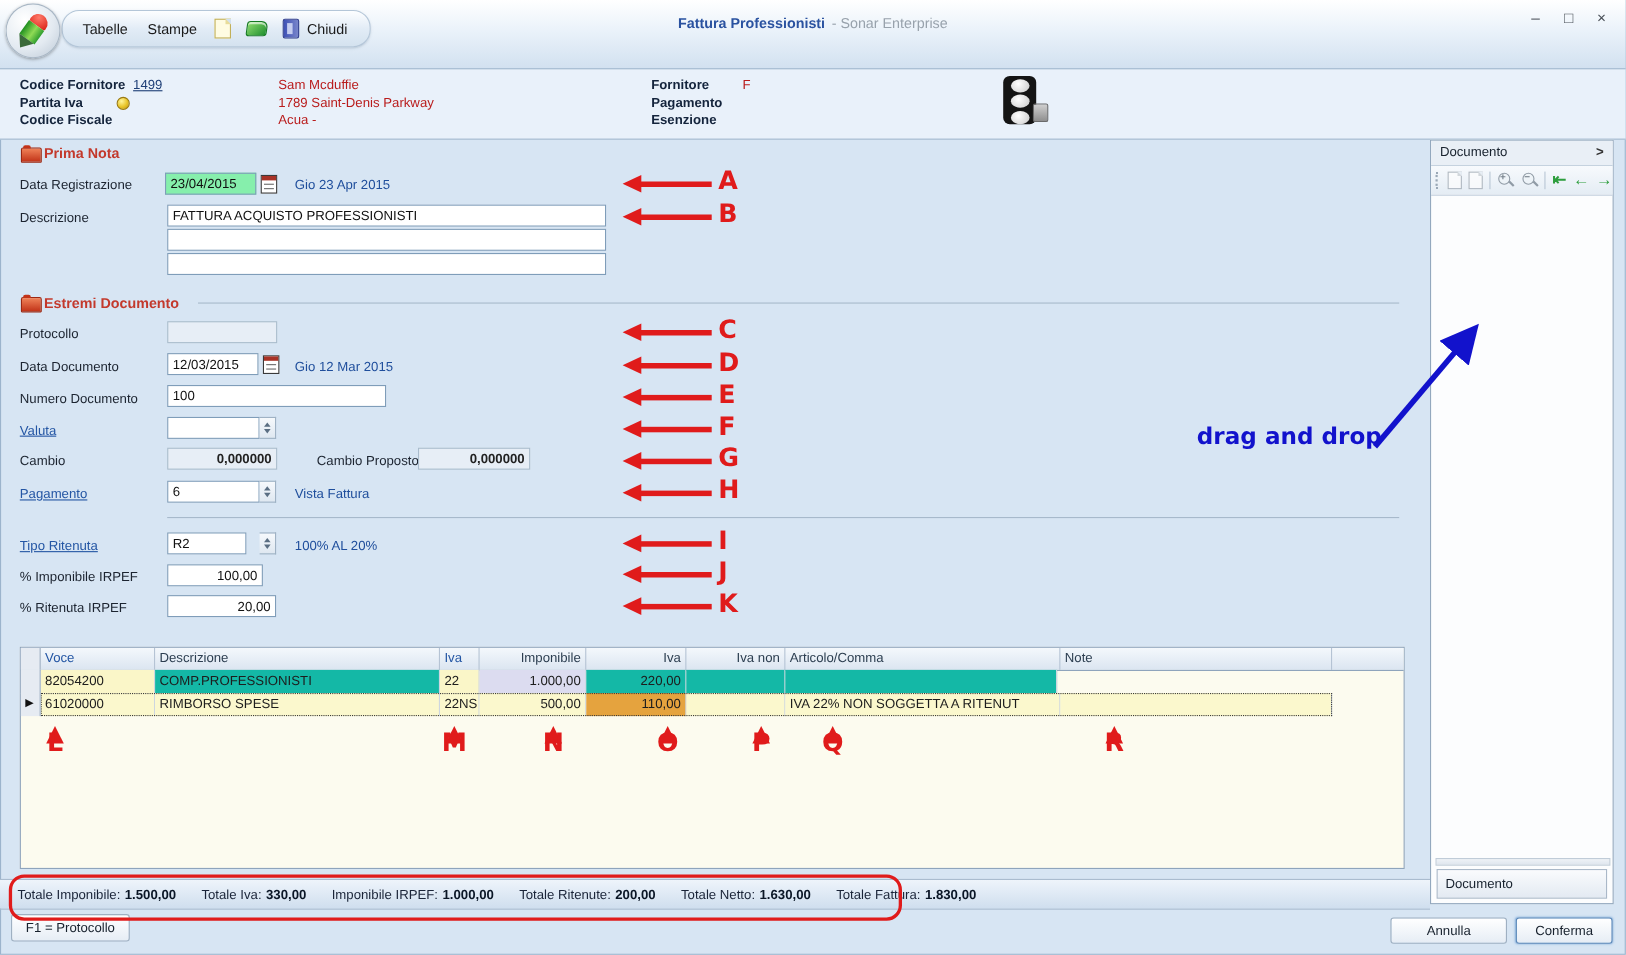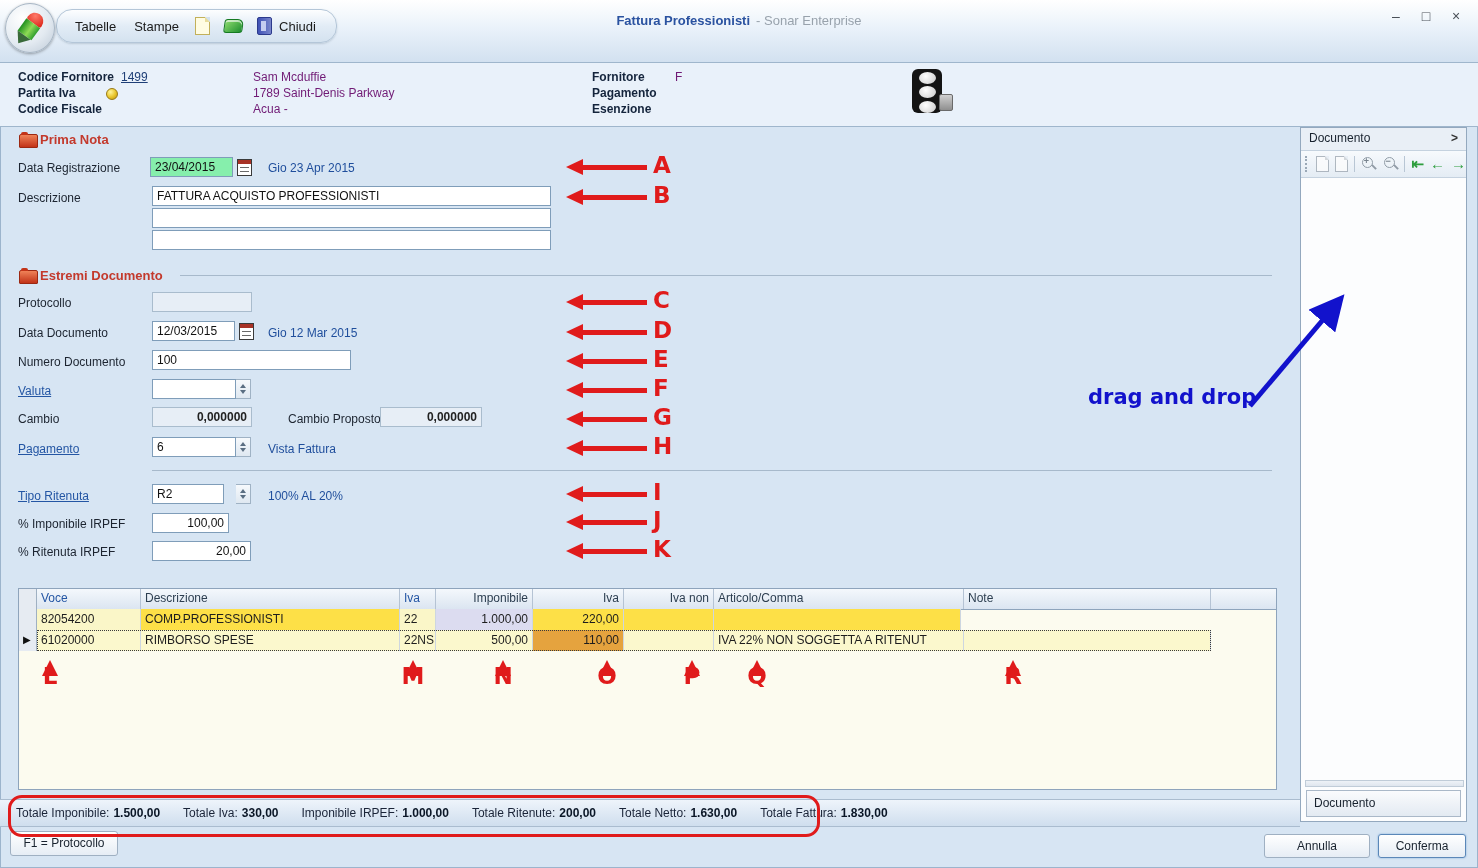--- a/index.html
+++ b/index.html
@@ -36,7 +36,7 @@
   .head-panel{position:absolute;left:0;top:62px;width:1478px;height:63px;background:#e9f1fa;
     border-top:1px solid #9fb6cc;border-bottom:1px solid #9fb6cc}
   .hp-lbl{position:absolute;font-weight:bold;color:#14243c}
-  .hp-txt{position:absolute;color:#701a75}
+  .hp-txt{position:absolute;color:#b91c1c}
   .link{color:#1f3f77;text-decoration:underline;cursor:pointer}
   .dot{position:absolute;left:106px;top:25px;width:10px;height:10px;border-radius:50%;
     background:radial-gradient(circle at 35% 30%,#fff59a,#e8c428 55%,#b8901a);border:1px solid #9a7a12}

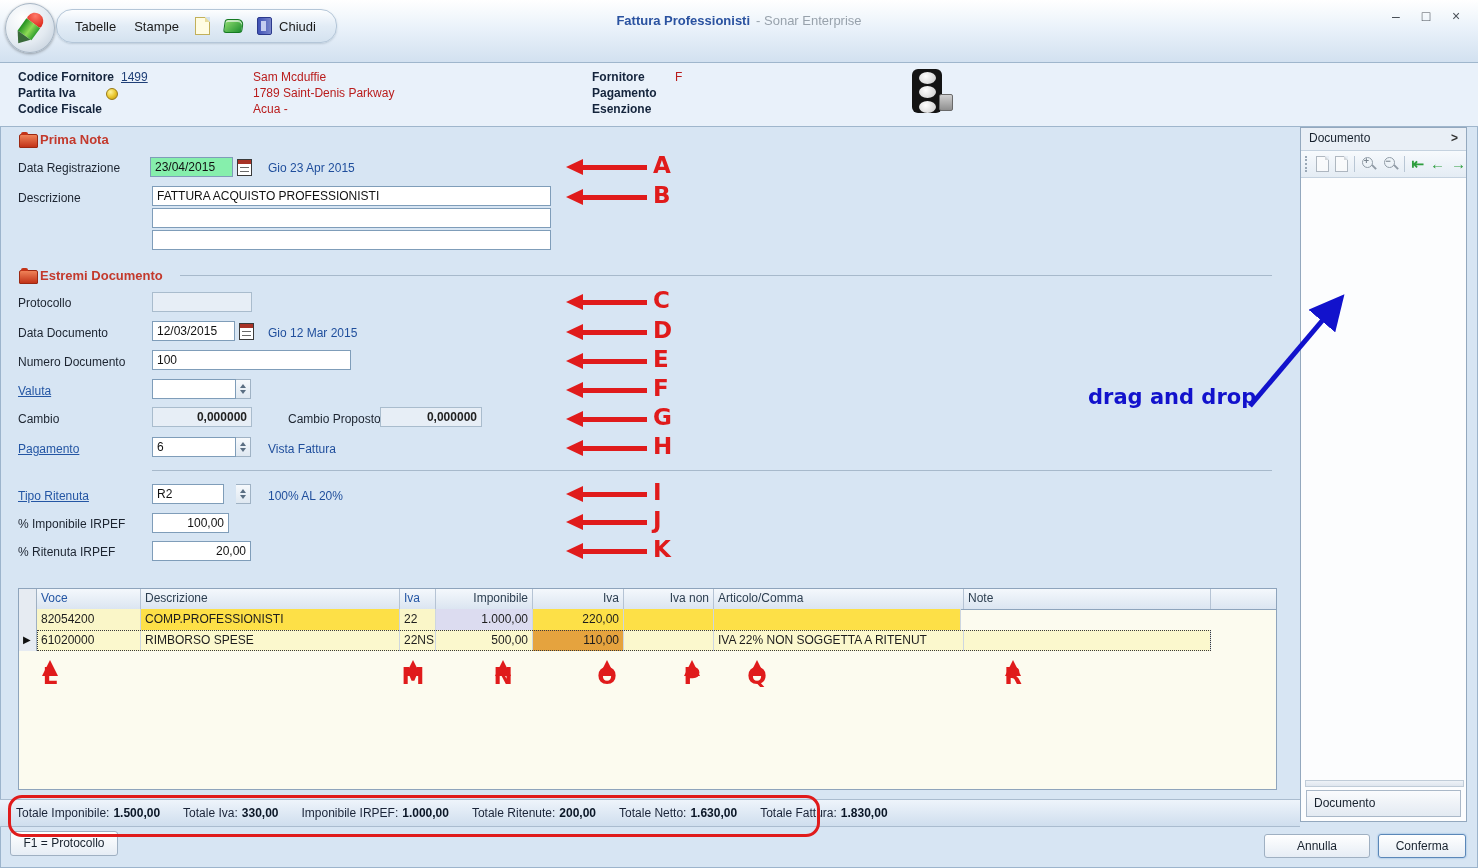--- a/index.html
+++ b/index.html
@@ -240,7 +240,7 @@
 <span class="binfo" style="left:268px;top:489px">100% AL 20%</span>
 
 <span class="lbl" style="left:18px;top:517px">% Imponibile IRPEF</span>
-<input class="inp num" style="left: 152px; top: 513px; width: 77px;" readonly="" value="100,00">
+<input class="inp num" style="left: 152px; top: 513px; width: 87px;" readonly="" value="100,00">
 
 <span class="lbl" style="left:18px;top:545px">% Ritenuta IRPEF</span>
 <input class="inp num" style="left: 152px; top: 541px; width: 99px;" readonly="" value="20,00">

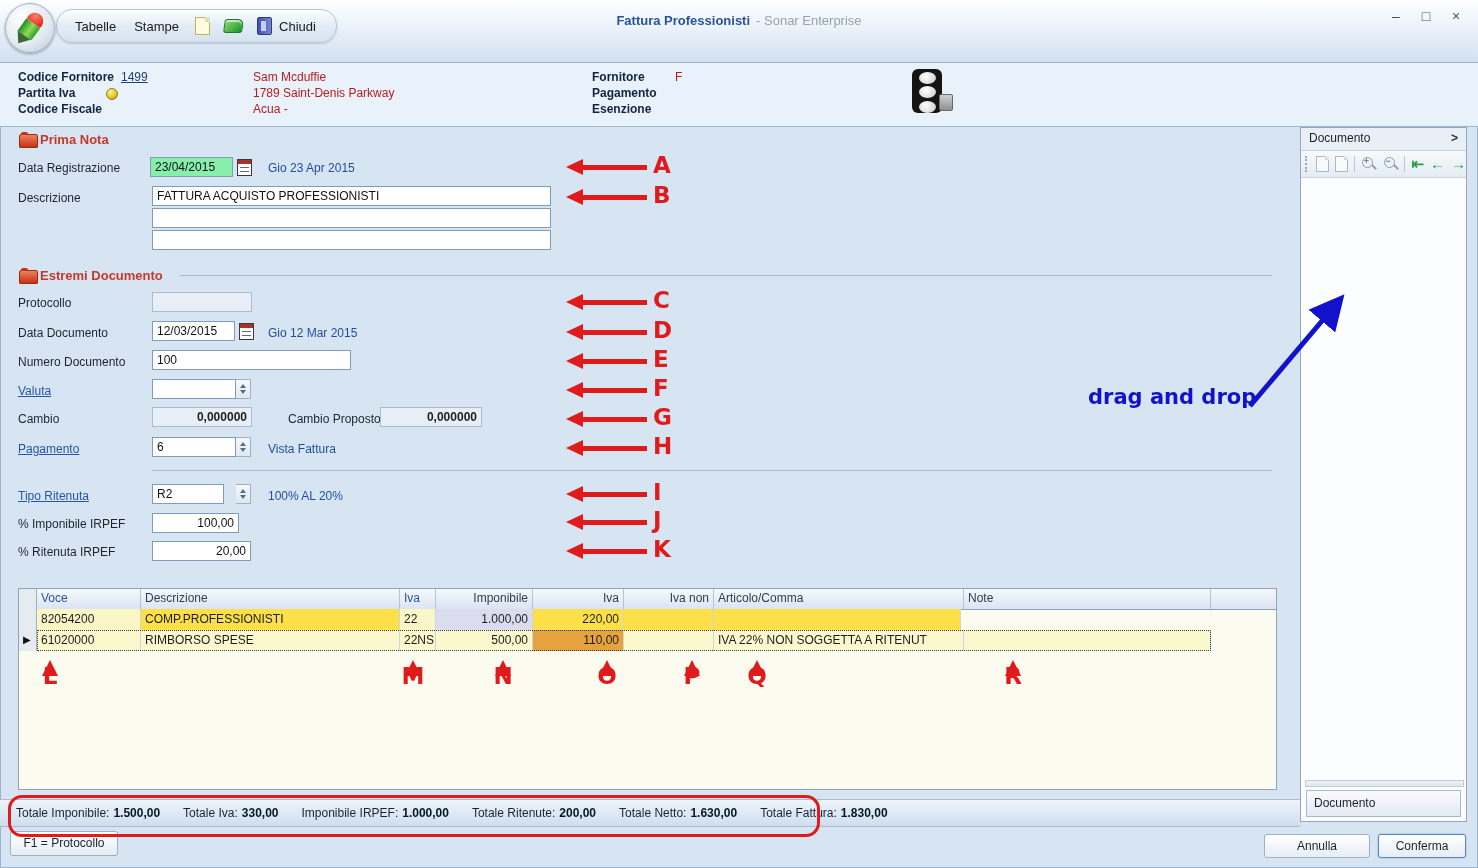--- a/index.html
+++ b/index.html
@@ -71,7 +71,7 @@
     background:linear-gradient(#f4f8fc,#dbe5f1)}
   .g-head .gc{border-right:1px solid #b5c3d4;line-height:19px;color:#2c3e50}
   .g-row{position:absolute;left:0;height:21px;display:flex}
-  .g-row .gc{border-right:1px solid #cdd6e0;line-height:20px;color:#1d1d1d;background:#fde047}
+  .g-row .gc{border-right:1px solid #cdd6e0;line-height:20px;color:#1d1d1d;background:#14b8a6}
   .gc{box-sizing:border-box;padding:0 4px;white-space:nowrap;overflow:hidden;font-size:12px}
   .c0{width:18px;padding:0}.c1{width:104px}.c2{width:259px}.c3{width:36px}.c4{width:97px}
   .c5{width:91px}.c6{width:90px}.c7{width:250px}.c8{width:247px}.cf{flex:1;border-right:none!important}

